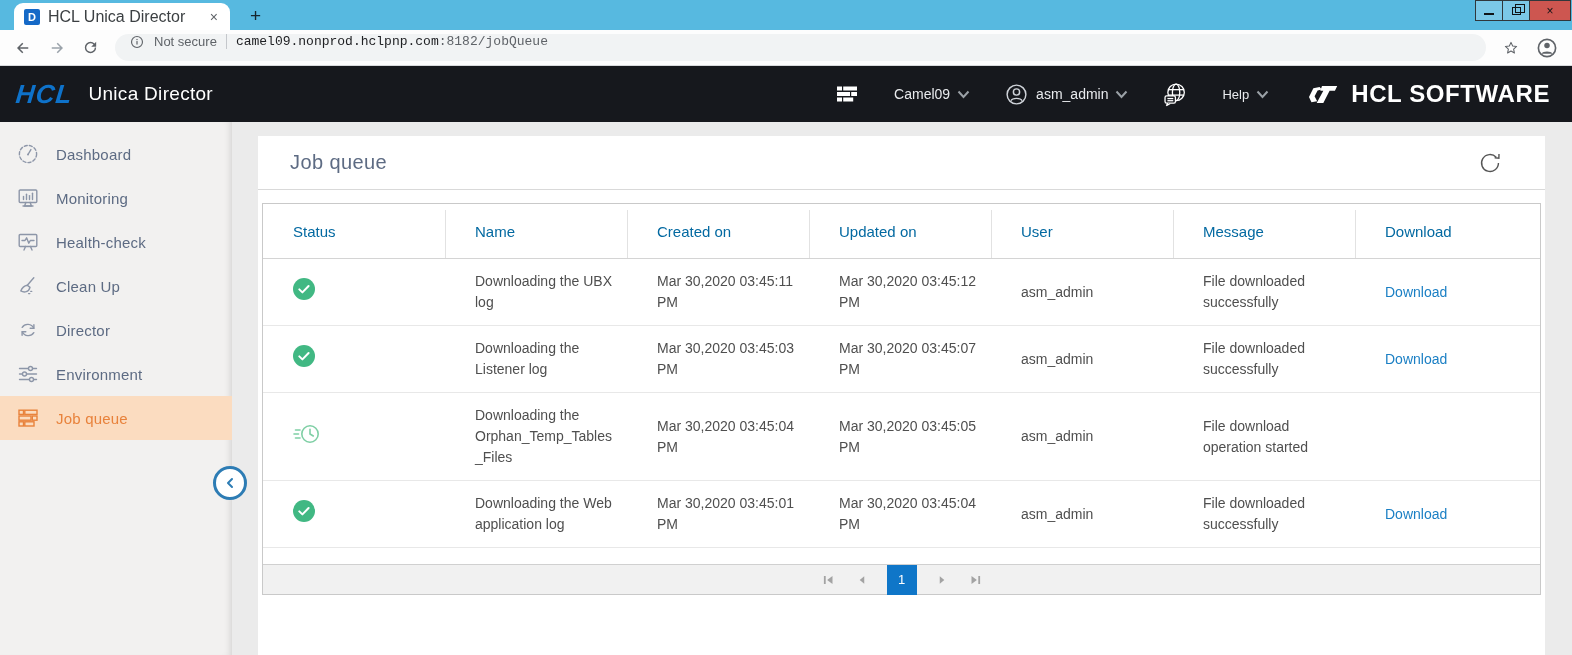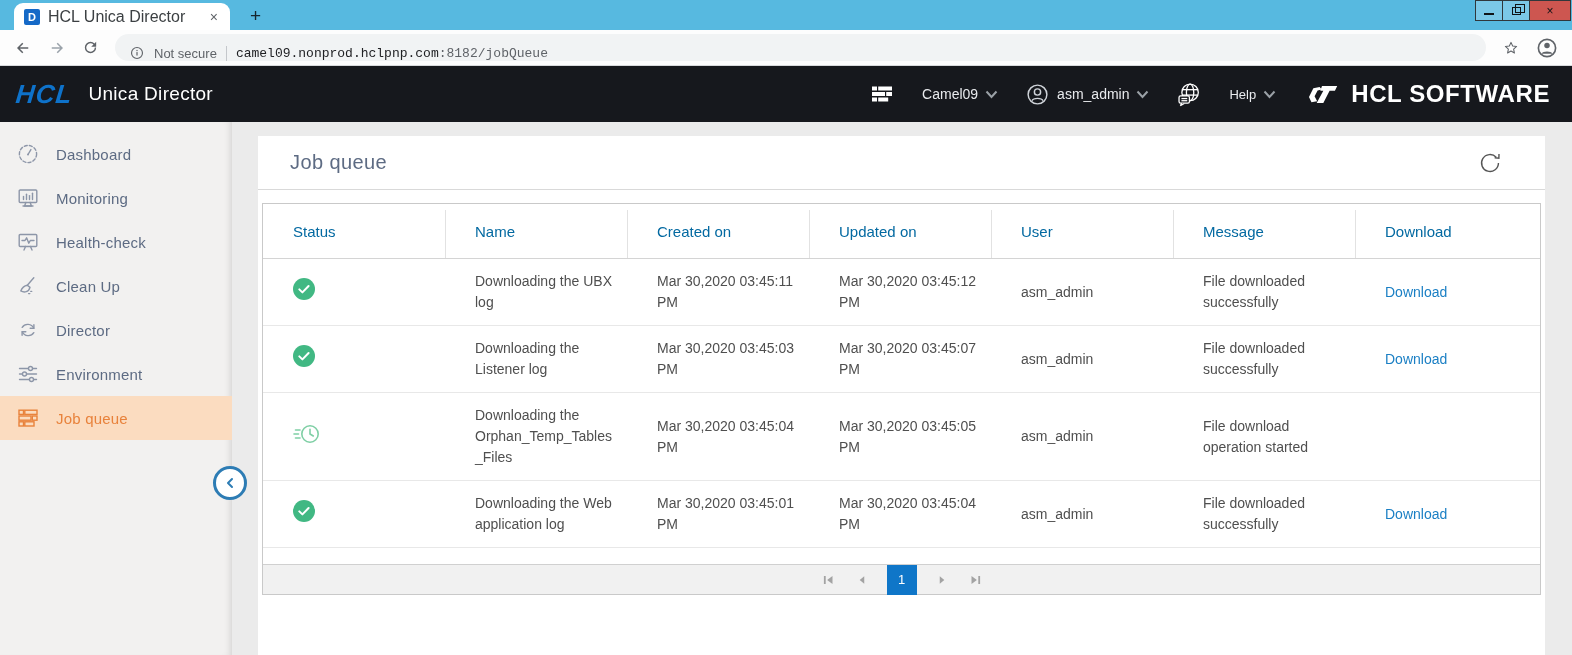--- a/index.html
+++ b/index.html
@@ -24,7 +24,7 @@
 
   .url-bar { height:36px; background:#fdfdfd; border-bottom:1px solid #d8dadd; display:flex; align-items:center; padding:0 14px; gap:16px; }
   .nav-icon { display:flex; align-items:center; }
-  .omnibox { flex:1; height:27px; background:#f1f3f4; border-radius:14px; display:flex; align-items:flex-end;
+  .omnibox { flex:1; height:27px; background:#f1f3f4; border-radius:14px; display:flex; align-items:flex-start;
              padding:0 14px; gap:9px; }
   .not-secure { color:#5f6368; font-size:13px; }
   .omni-divider { width:1px; height:15px; background:#c4c7cb; }

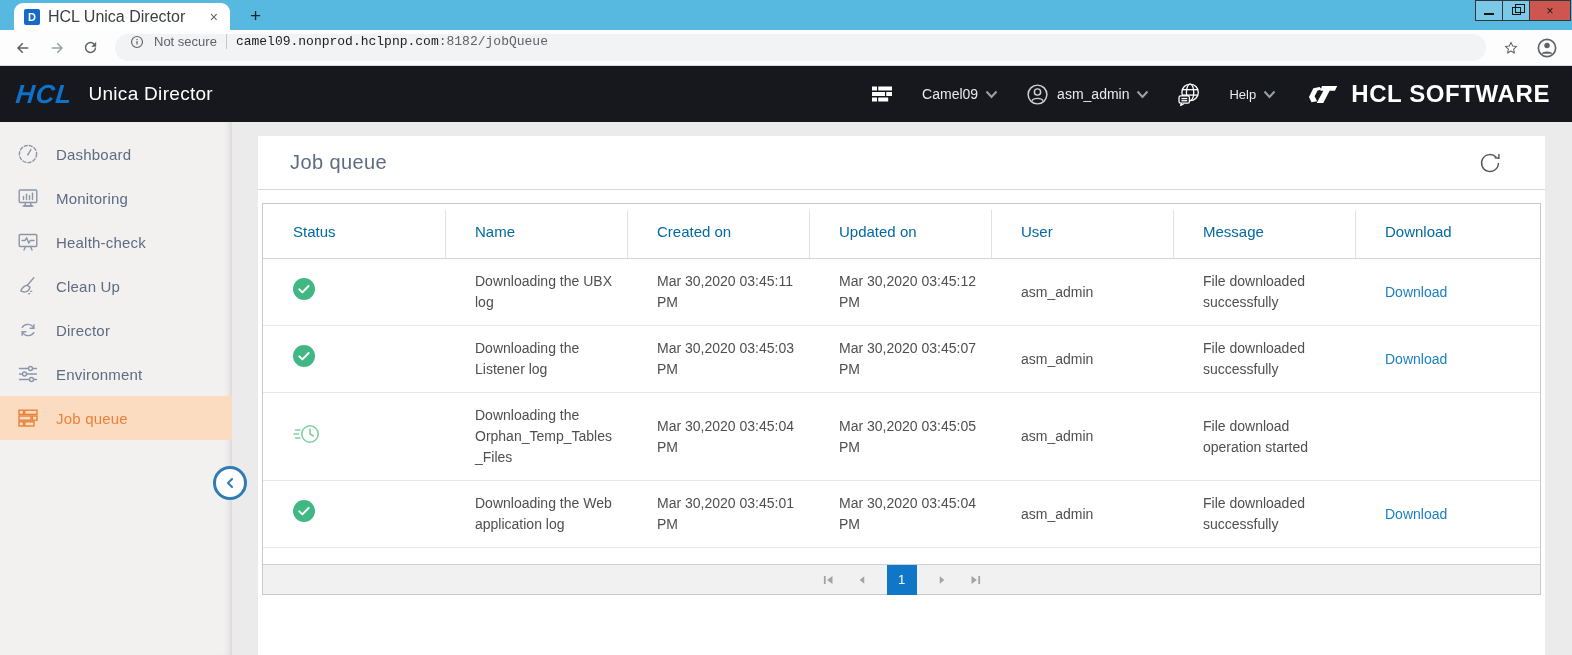--- a/index.html
+++ b/index.html
@@ -35,7 +35,7 @@
   .app-header { height:56px; background:#16181d; display:flex; align-items:center; padding:0 22px 0 16px; }
   .hcl-logo { font-style:italic; font-weight:900; font-size:26px; color:#0e72ca; letter-spacing:1px; transform:skewX(-6deg); }
   .app-name { color:#fff; font-size:19px; font-weight:400; margin-left:16px; letter-spacing:0.3px; }
-  .header-right { margin-left:auto; display:flex; align-items:center; gap:27px; }
+  .header-right { margin-left:auto; display:flex; align-items:center; gap:34px; }
   .menu-item { display:flex; align-items:center; gap:7px; color:#e8eaed; font-size:14px; cursor:pointer; }
   .brand { display:flex; align-items:center; gap:10px; color:#fff; font-weight:800; font-size:24px; letter-spacing:0.6px; }
 

